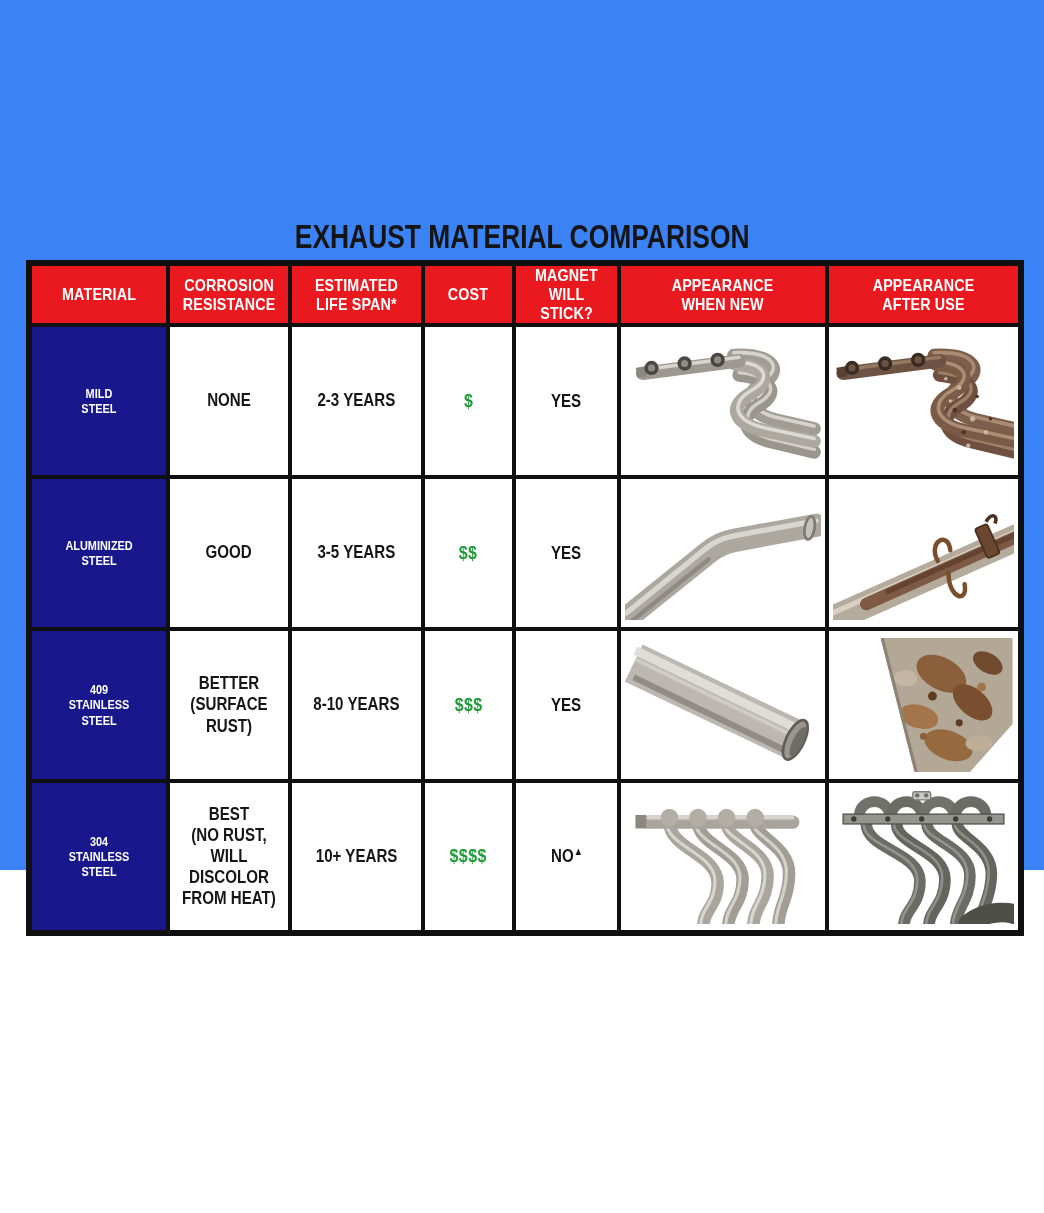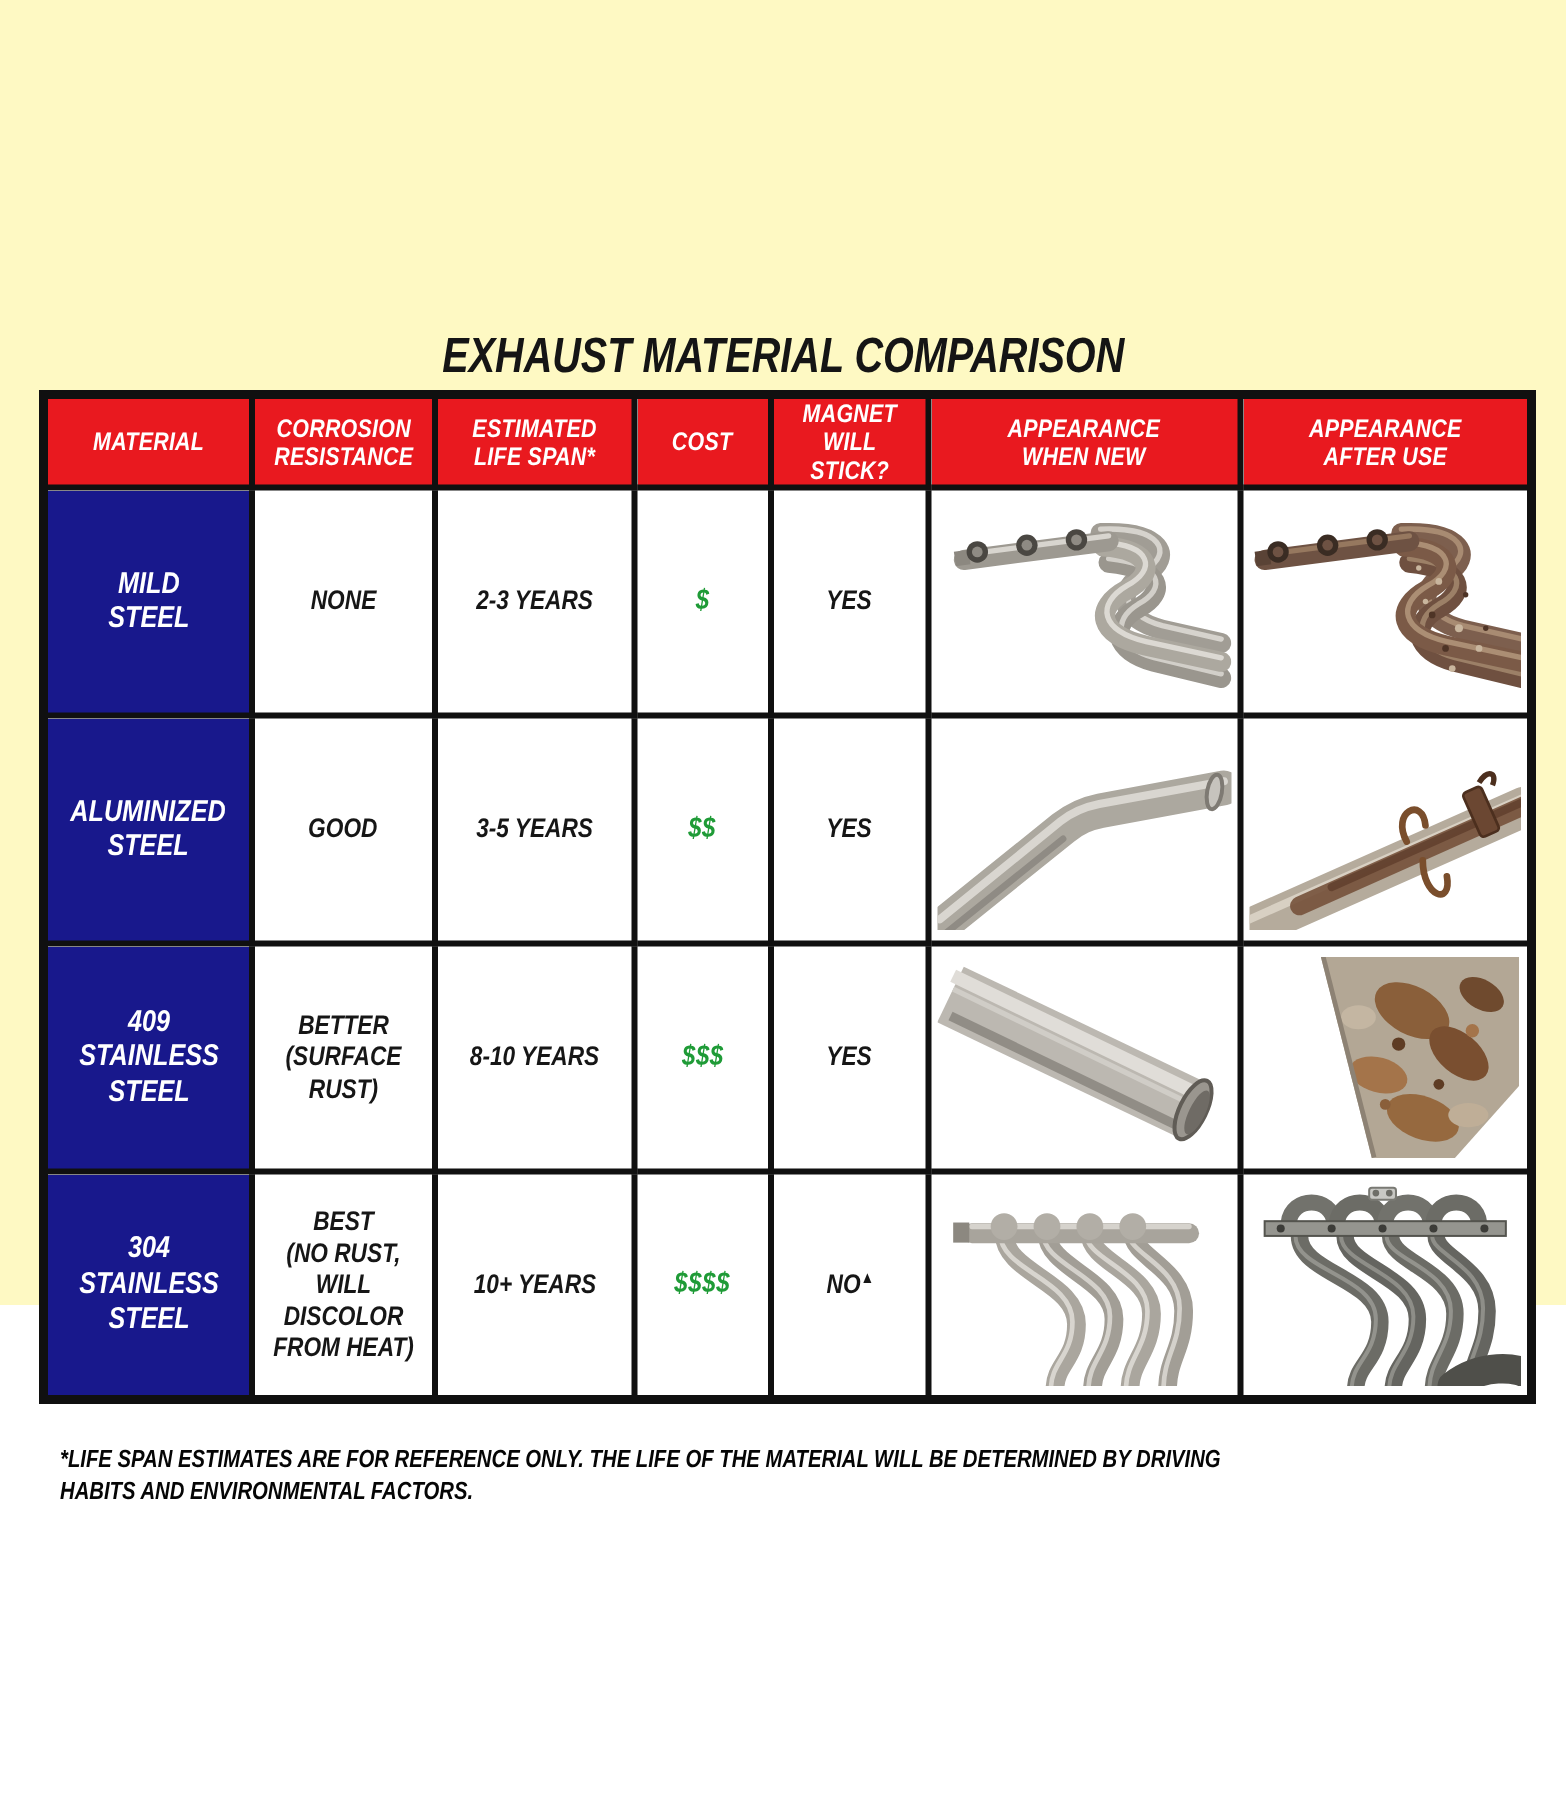--- a/index.html
+++ b/index.html
@@ -4,7 +4,7 @@
 <style>
   html,body{margin:0;padding:0;background:#ffffff;}
   body{width:1044px;height:1213px;overflow:hidden;font-family:"Liberation Sans",sans-serif;font-weight:700;color:#111;}
-  .page{position:relative;width:1044px;height:870px;background:#fef9c3;font-style:italic;}
+  .page{position:relative;width:1044px;height:870px;background:#3b82f6;}
   .title{position:absolute;top:218px;left:0;width:100%;text-align:center;font-size:33px;margin:0;color:#151515;}
   .cond{display:inline-block;white-space:pre-line;transform:scaleX(.84);transform-origin:50% 50%;}
   .title-cond{transform:scaleX(.8);}

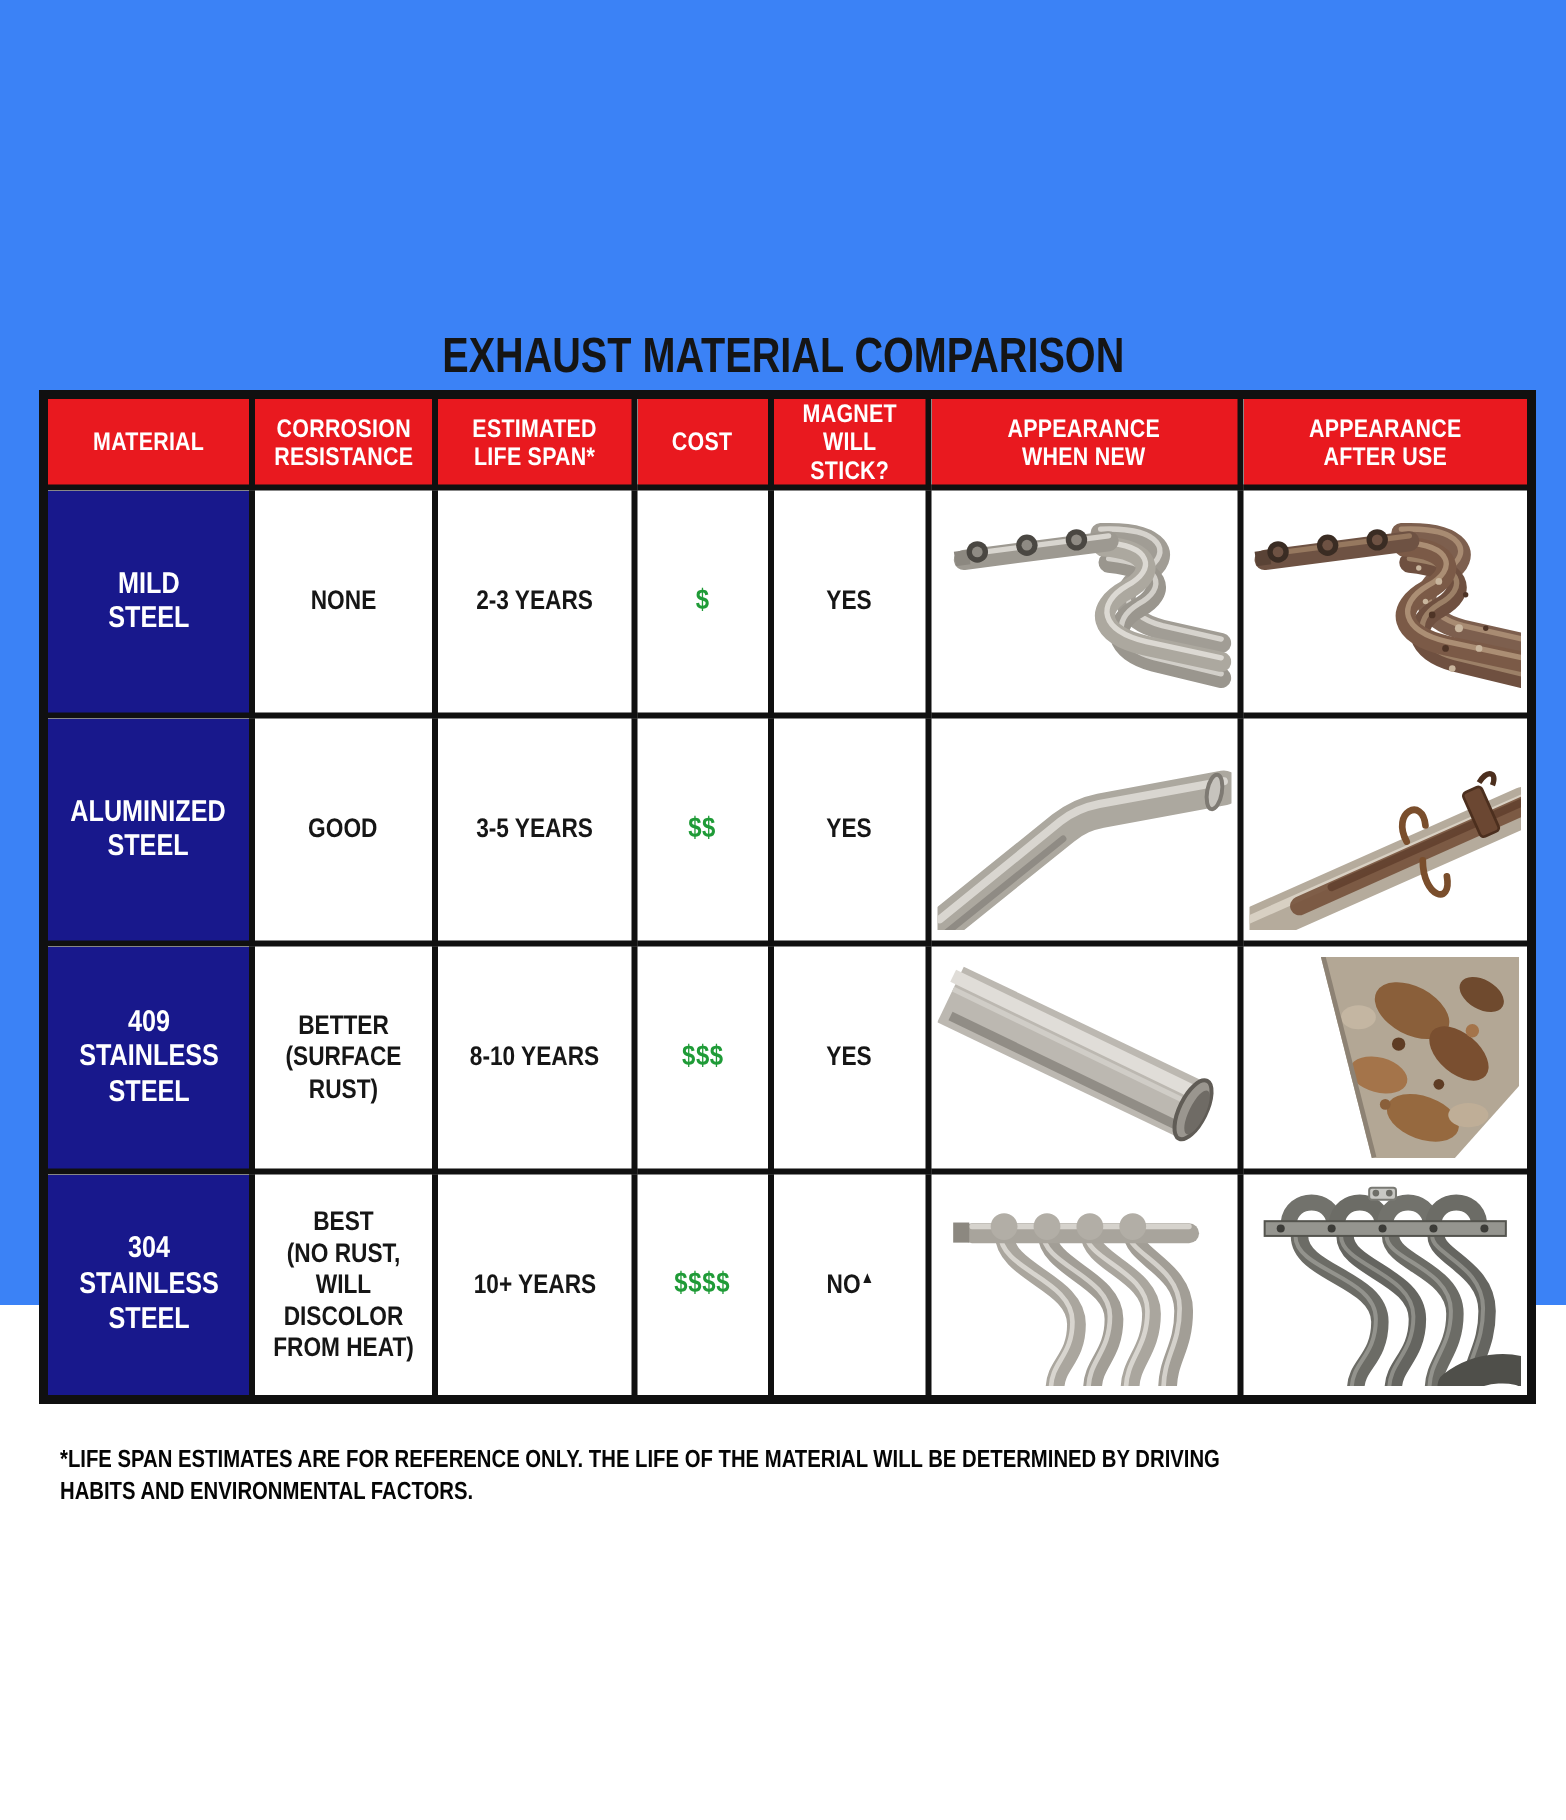--- a/index.html
+++ b/index.html
@@ -13,7 +13,7 @@
   .cmp thead tr{height:56px;}
   .cmp tbody tr{height:152px;}
   th.hd{background:#e9191f;color:#fff;font-size:17px;line-height:1.12;letter-spacing:.2px;}
-  th.mat{background:#18188c;color:#fff;font-size:20px;line-height:1.18;}
+  th.mat{background:#18188c;color:#fff;font-size:13px;line-height:1.18;}
   td.val{background:#fff;font-size:18px;line-height:1.18;color:#161616;}
   td.cost{color:#1f9b37;font-size:19px;letter-spacing:.5px;}
   td.photo{background:#fff;padding:4px;}

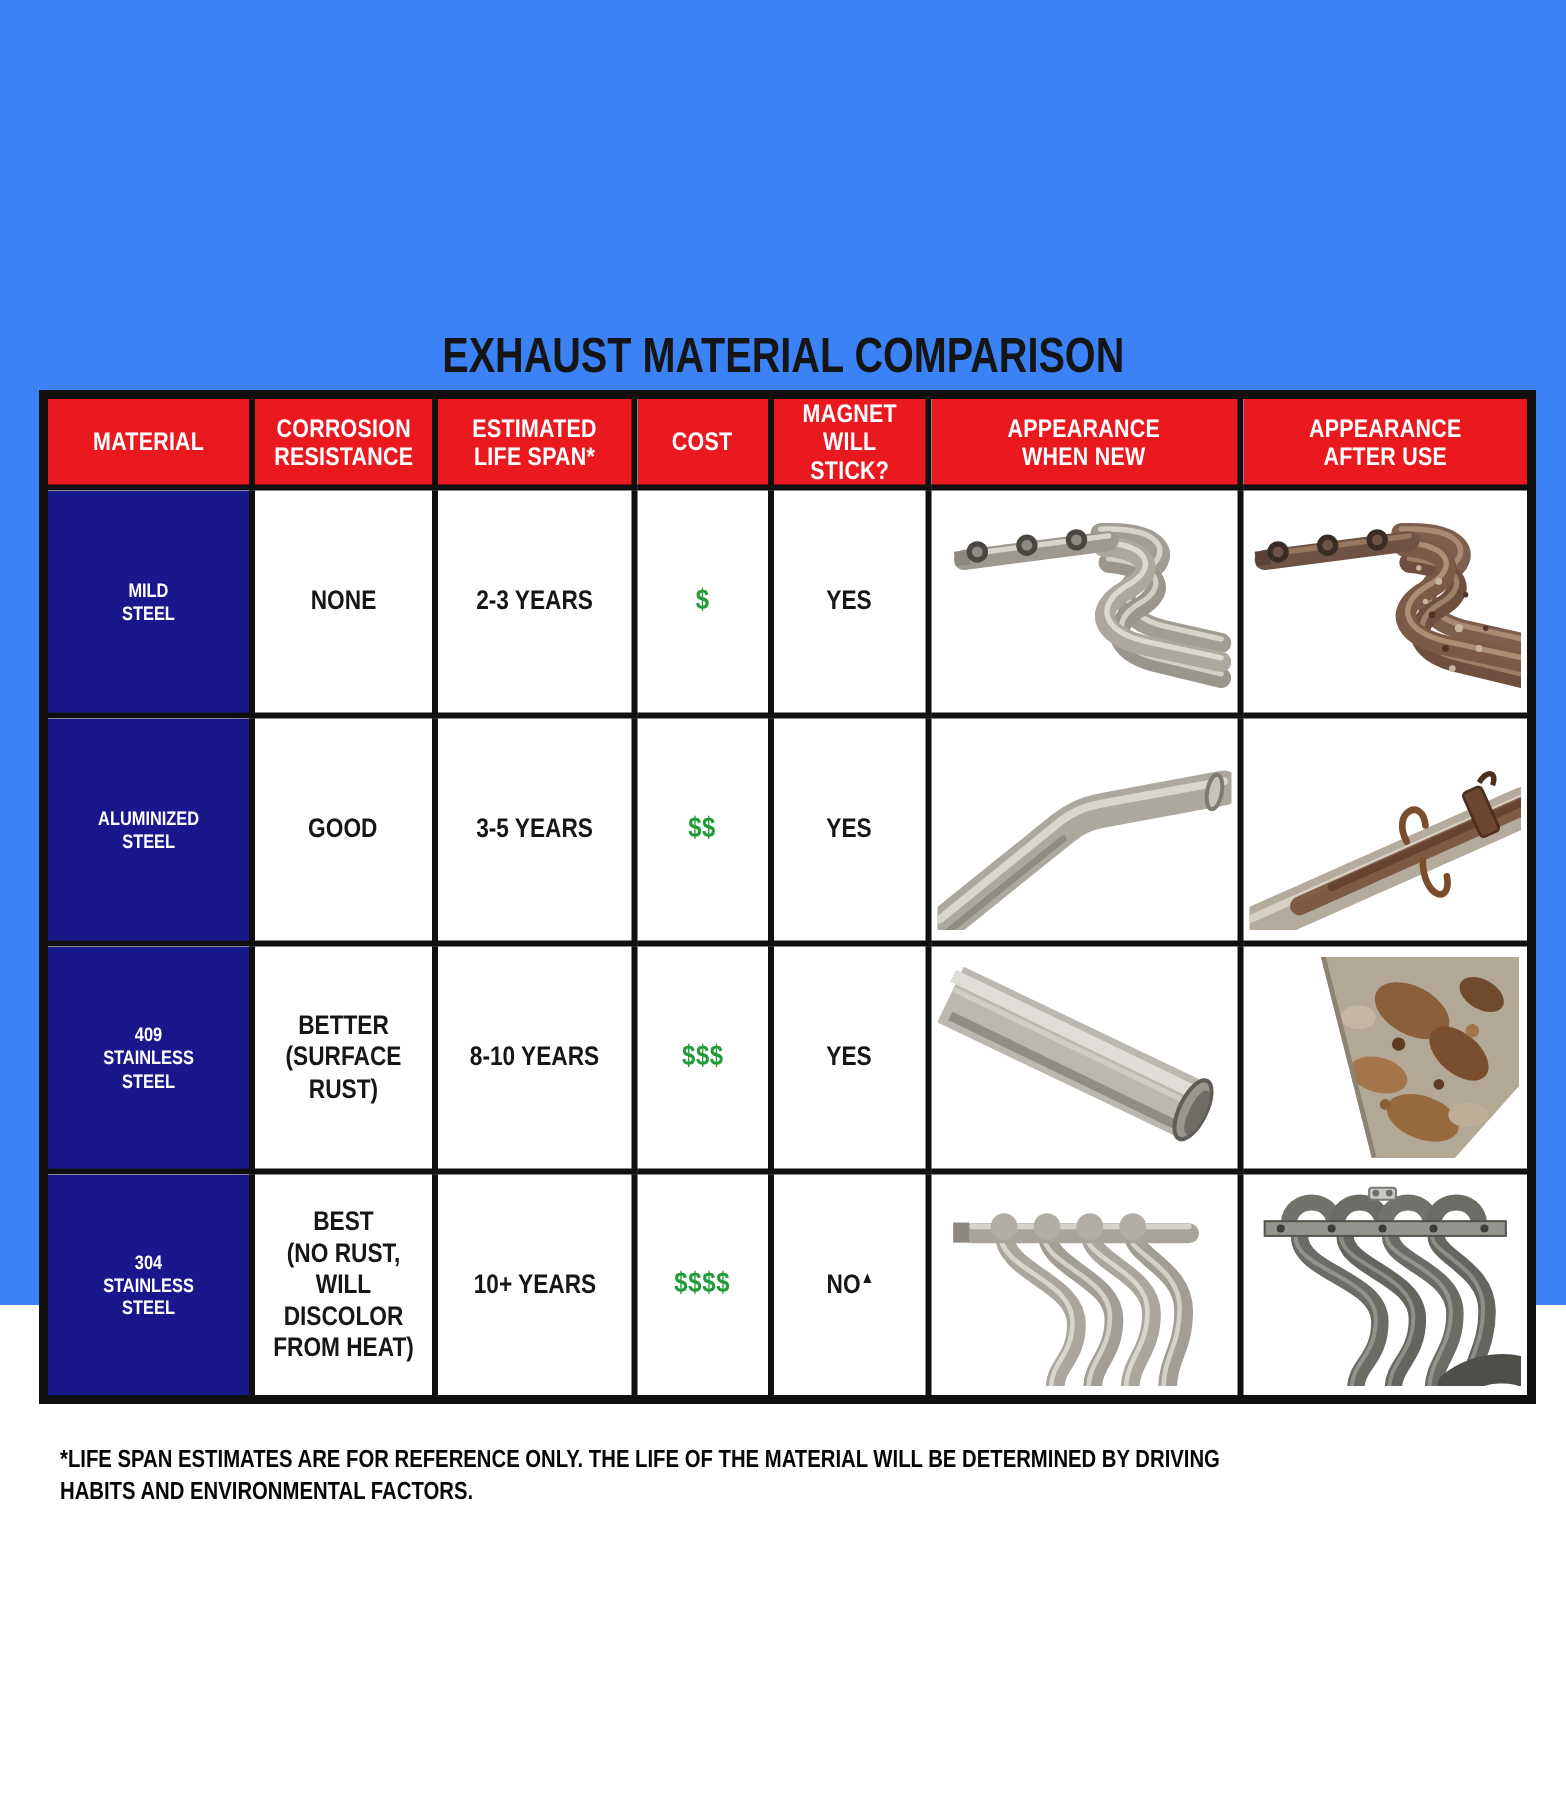--- a/index.html
+++ b/index.html
@@ -272,7 +272,6 @@
   </table>
 
   <div class="notes">
-    <p class="note"><span class="cond"><span class="fn-mark-inline">*</span><span>LIFE SPAN ESTIMATES ARE FOR REFERENCE ONLY. THE LIFE OF THE MATERIAL WILL BE DETERMINED BY DRIVING HABITS AND ENVIRONMENTAL FACTORS.</span></span></p>
   </div>
 
 </div>

